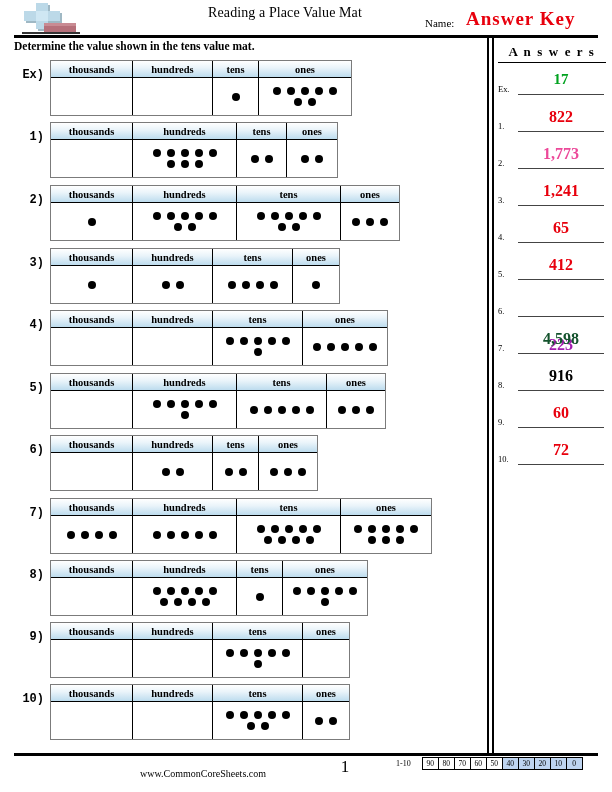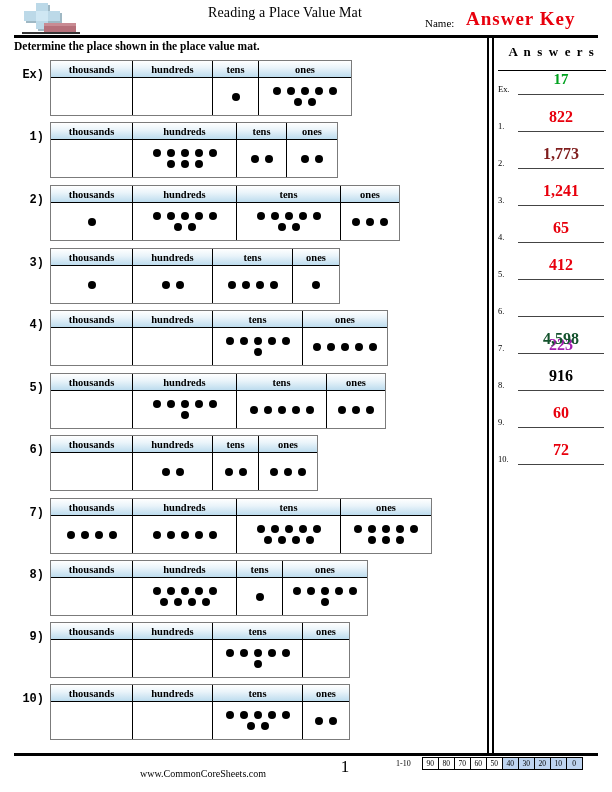--- a/index.html
+++ b/index.html
@@ -117,7 +117,7 @@
   <div class="name-label">Name:</div>
   <div class="answer-key">Answer Key</div>
   <div class="hdr-rule"></div>
-  <div class="instructions">Determine the place shown in the place value mat.</div>
+  <div class="instructions">Determine the value shown in the tens value mat.</div>
 
   <div class="ans-div1"></div>
   <div class="ans-div2"></div>

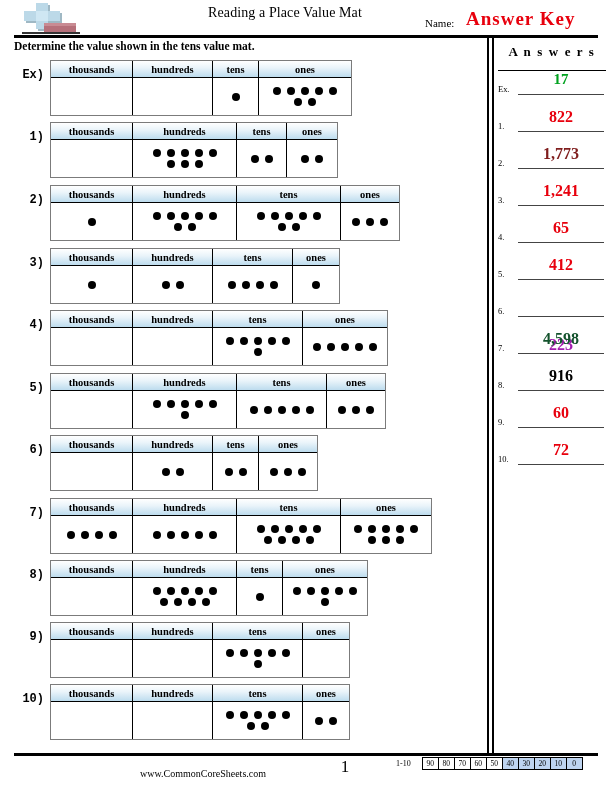--- a/index.html
+++ b/index.html
@@ -35,7 +35,7 @@
   .ans-title{
     position:absolute;left:498px;top:44px;width:108px;text-align:center;
     font-size:13px;font-weight:bold;letter-spacing:1.6px;
-    border-bottom:1.6px solid #000;padding-bottom:10px;
+    border-bottom:1.6px solid #000;padding-bottom:2px;
   }
   .ans-row{position:absolute;left:498px;width:108px;height:37px;}
   .ans-num{position:absolute;left:0;top:18px;font-size:8.5px;}

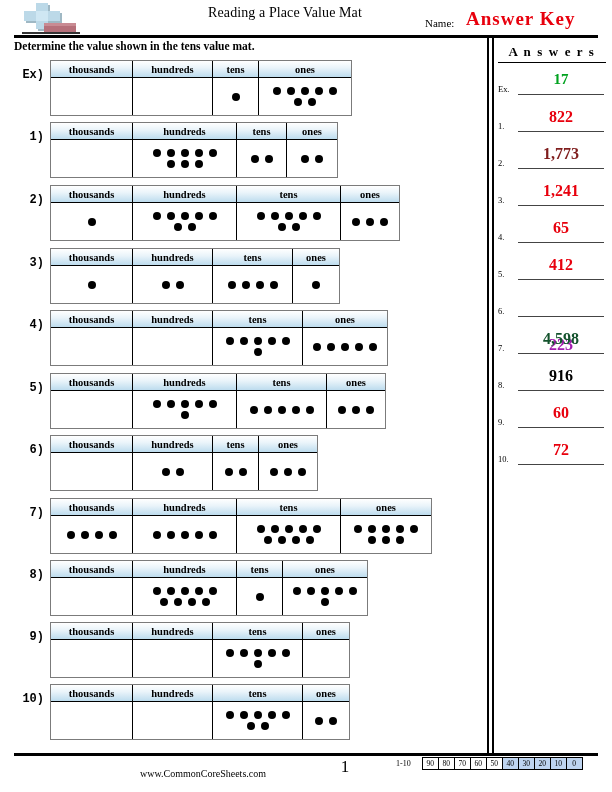--- a/index.html
+++ b/index.html
@@ -135,7 +135,7 @@
       </div>
       <div class="ans-row" style="top: 140px;">
         <div class="ans-num">2.</div>
-        <div class="ans-val" style="color: #7f1d1d;">1,773</div>
+        <div class="ans-val" style="color: #ec4899;">1,773</div>
         <div class="ans-line"></div>
       </div>
       <div class="ans-row" style="top: 177px;">

